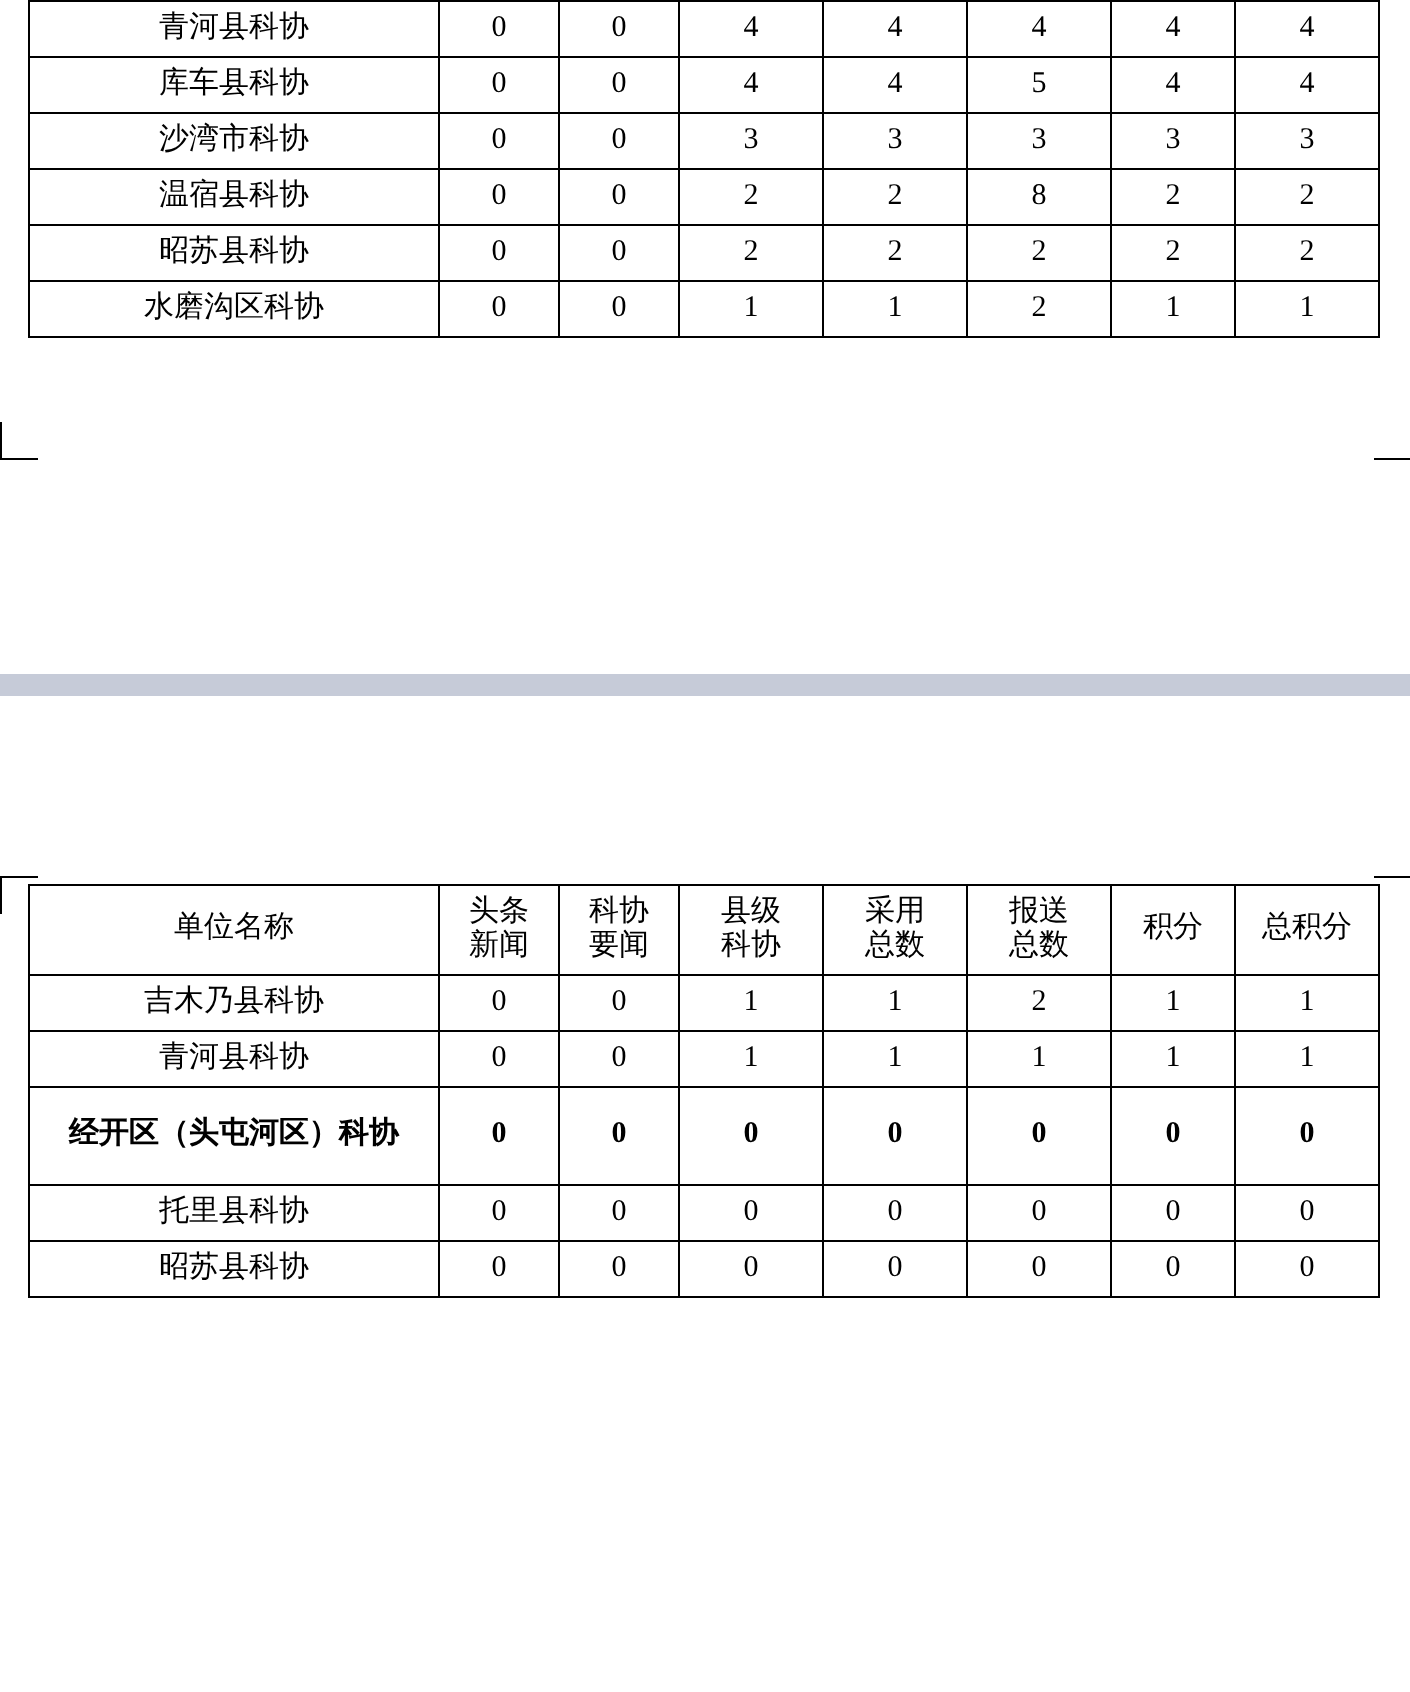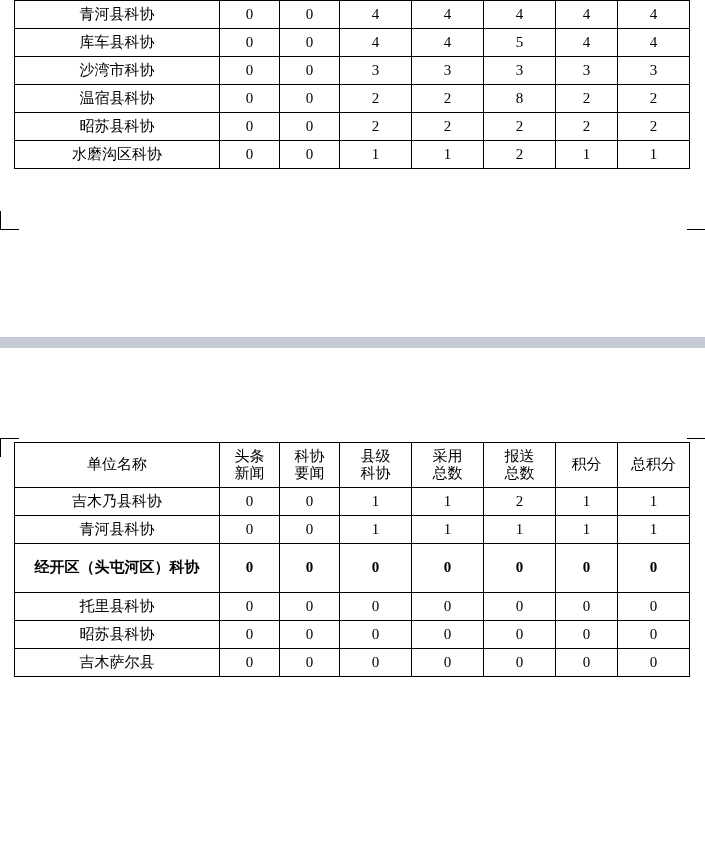--- a/index.html
+++ b/index.html
@@ -289,18 +289,6 @@
           <td>0</td>
           <td>0</td>
         </tr>
-        <tr>
-          <td class="unit">
-            <span class="unit-wrap">吉木萨尔县</span>
-          </td>
-          <td>0</td>
-          <td>0</td>
-          <td>0</td>
-          <td>0</td>
-          <td>0</td>
-          <td>0</td>
-          <td>0</td>
-        </tr>
       </tbody>
   </table>
 

